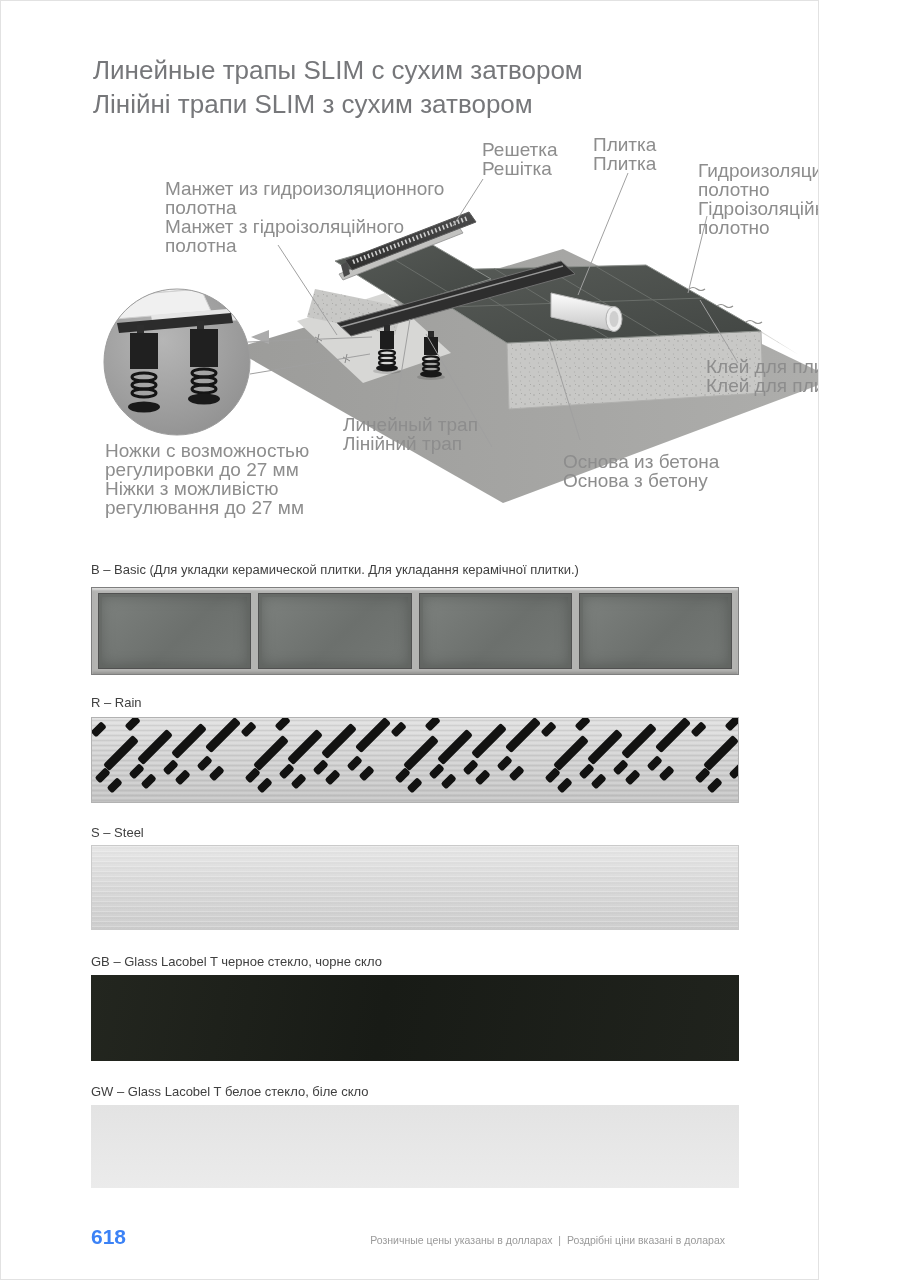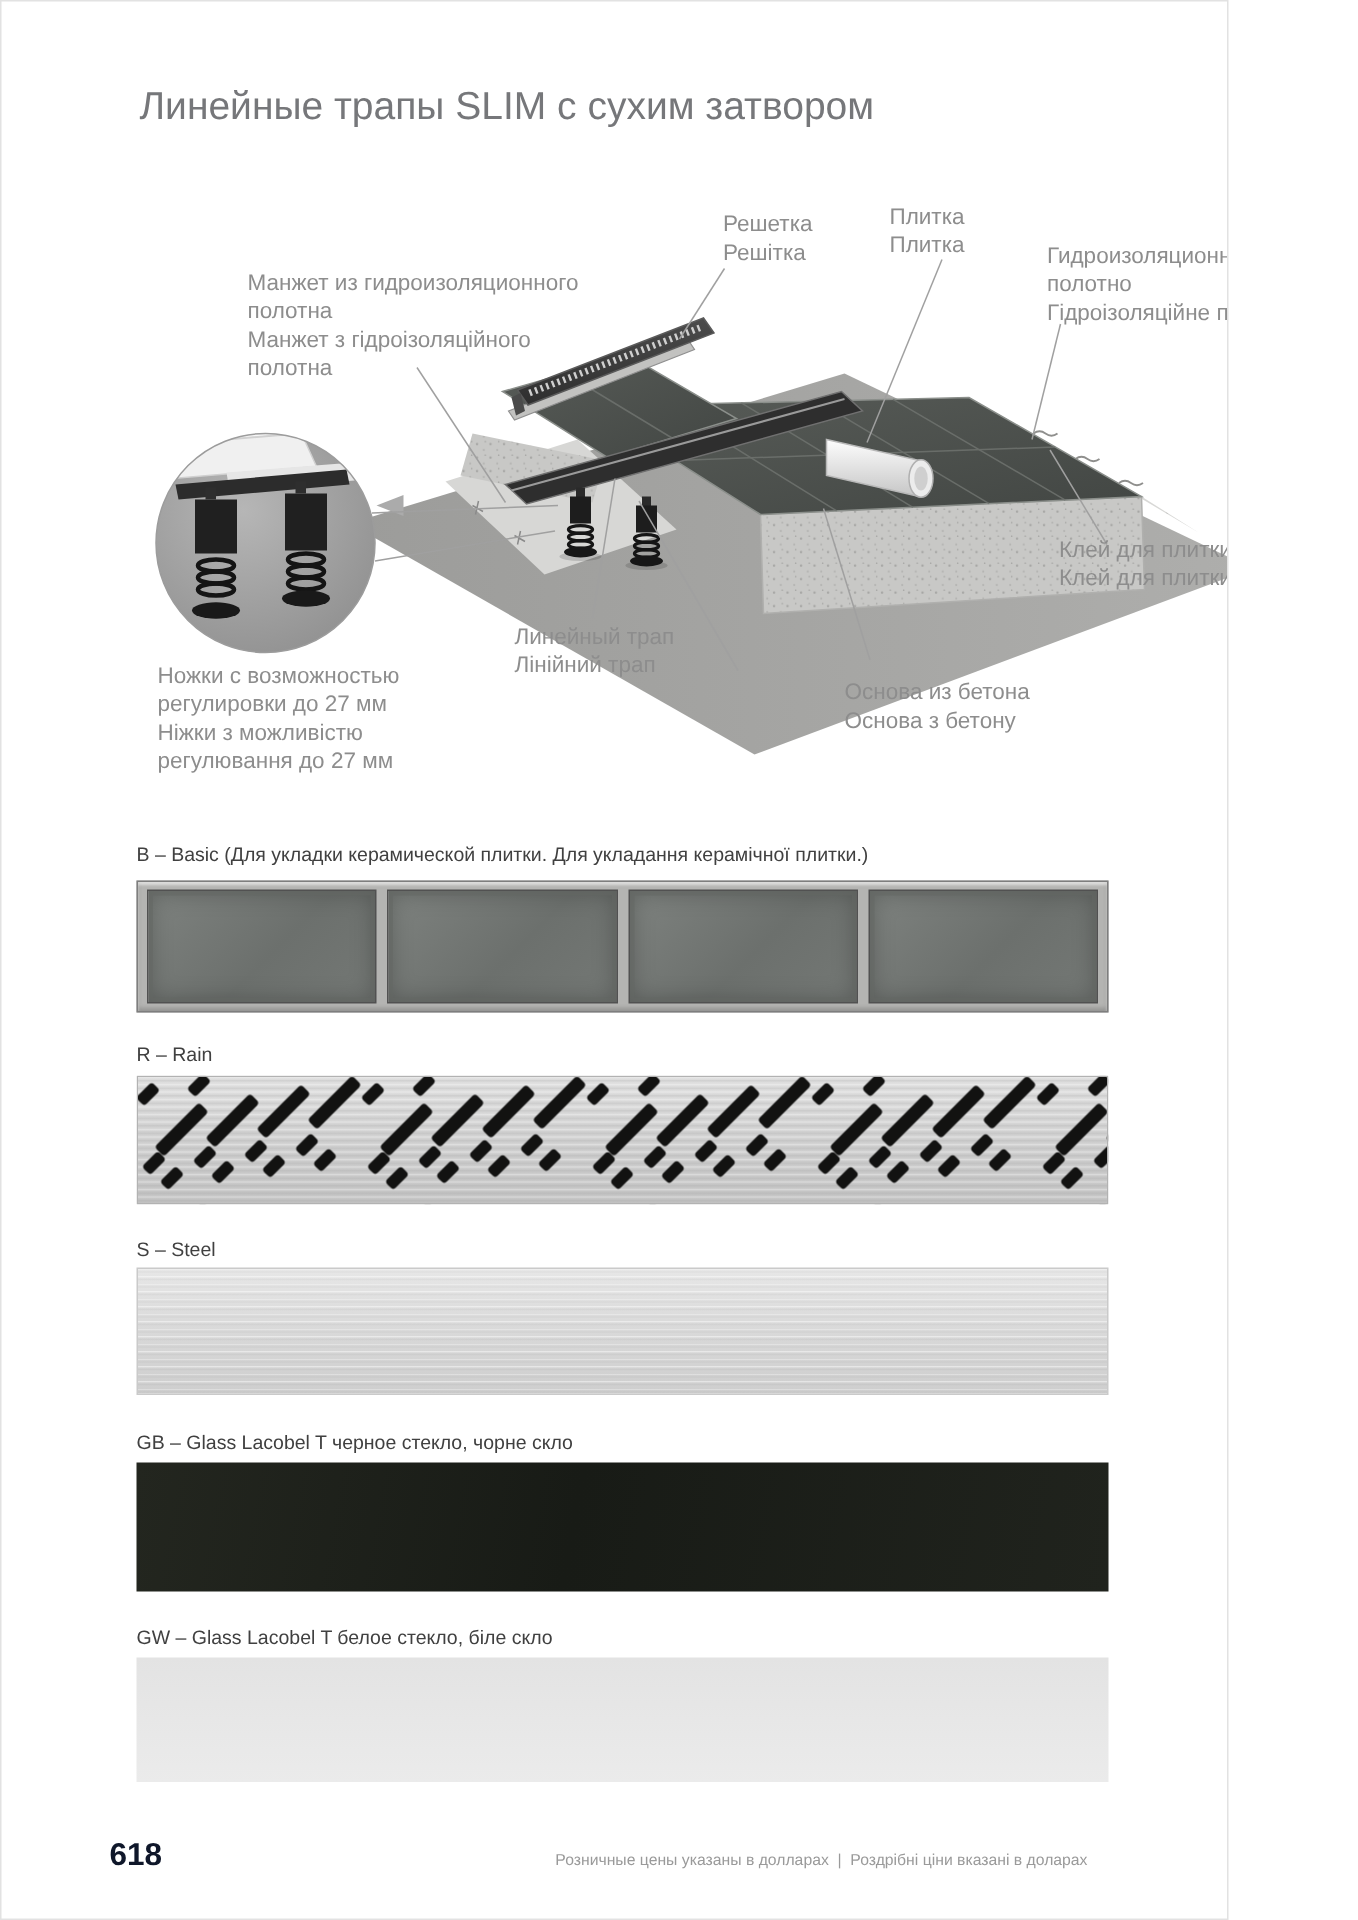--- a/index.html
+++ b/index.html
@@ -71,6 +71,7 @@
 
   <div class="title">
     <div>Линейные трапы SLIM с сухим затвором</div>
+    <div>Лінійні трапи SLIM з сухим затвором</div>
   </div>
 
   <div class="diagram">

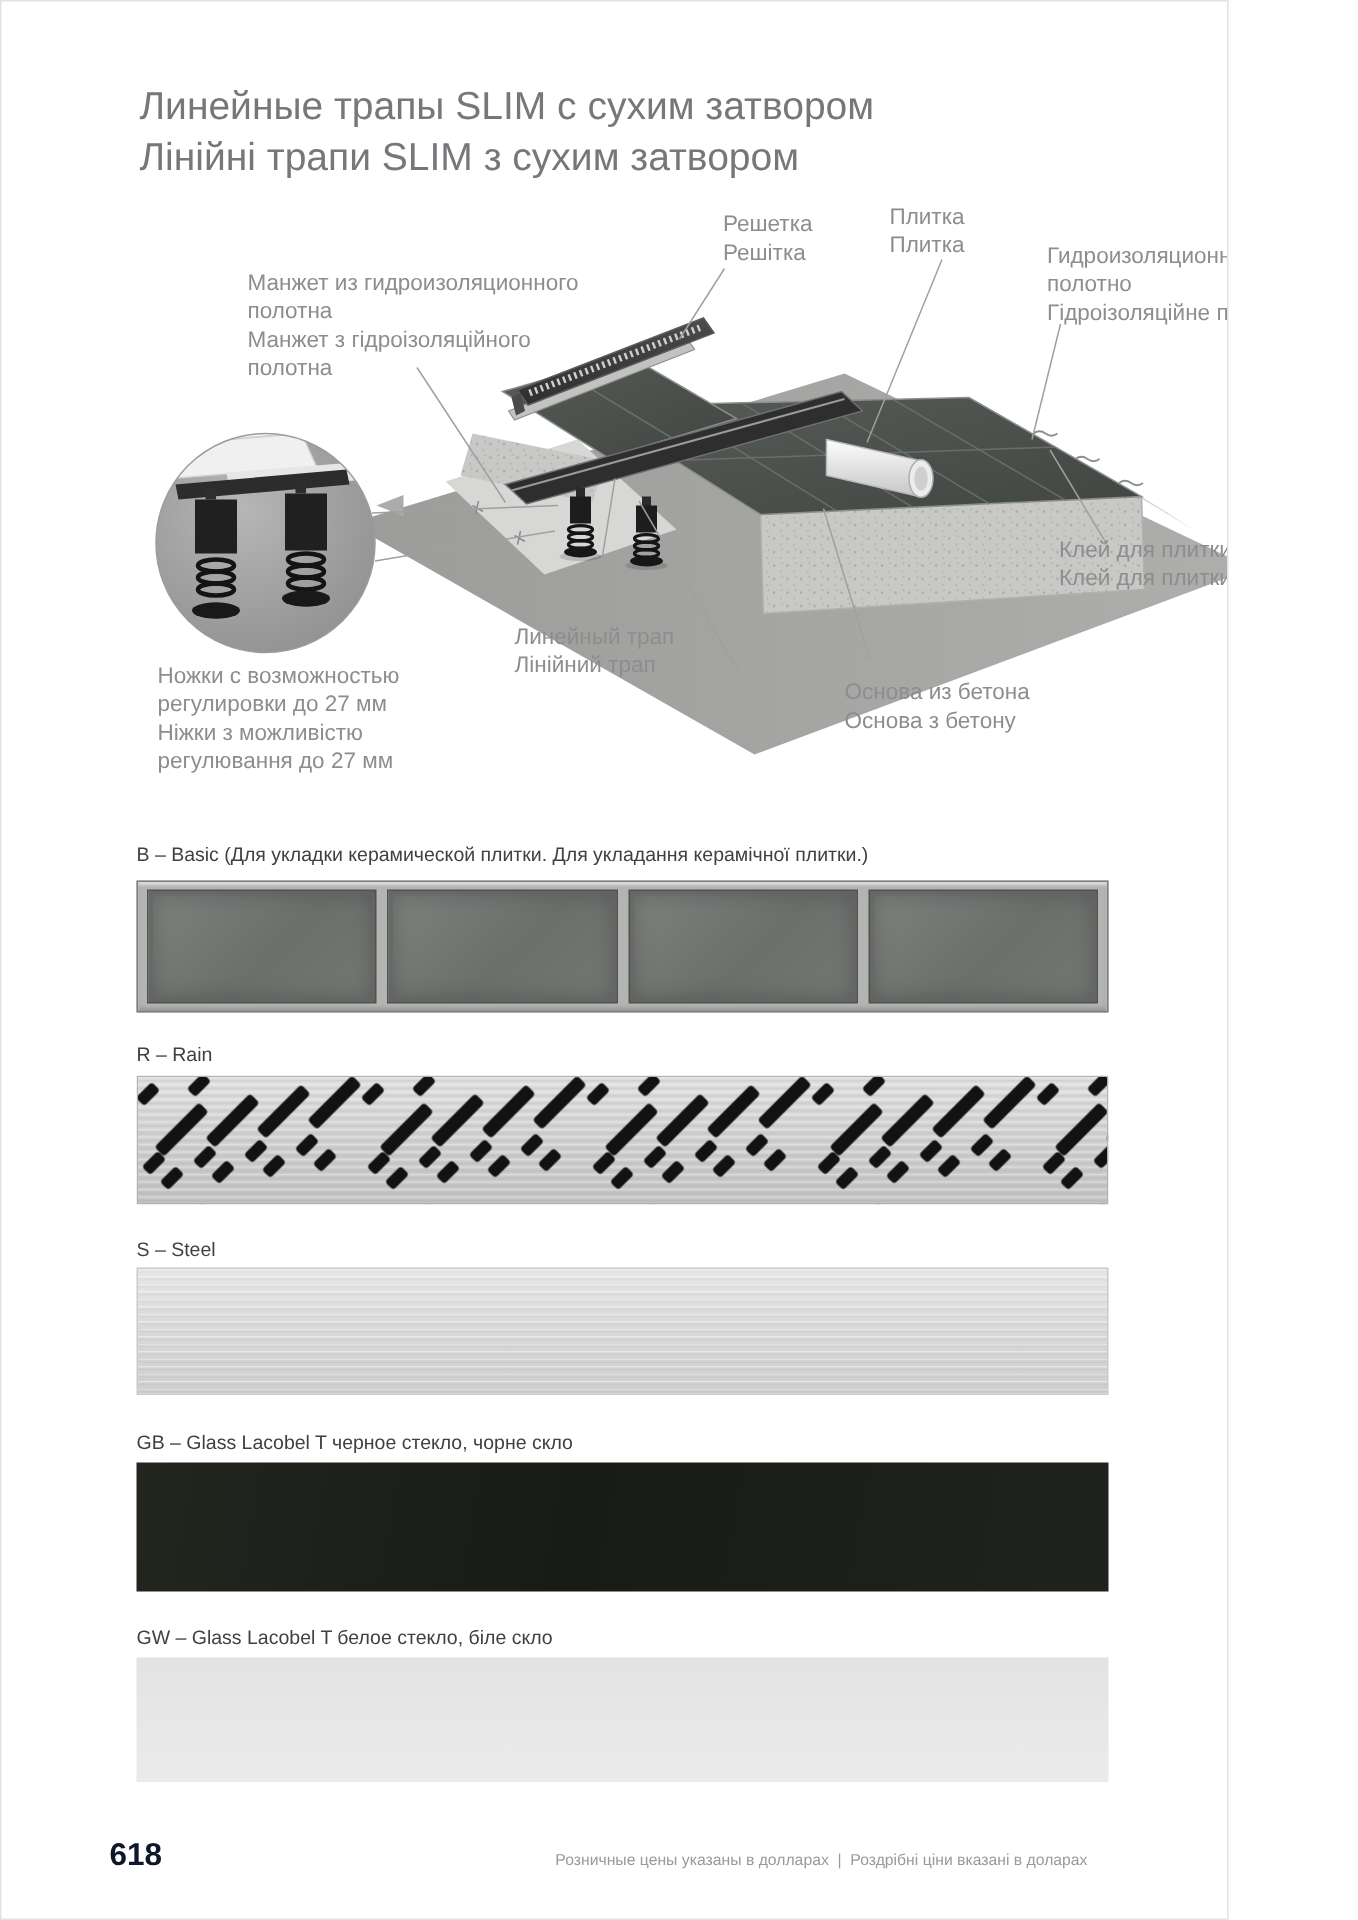--- a/index.html
+++ b/index.html
@@ -14,7 +14,7 @@
   .diagram{position:absolute;left:0;top:130px;width:905px;height:390px;}
   .diagram svg{position:absolute;left:0;top:0;}
   .dlabel{
-    position:absolute;color:#8d8d8d;font-size:15px;line-height:19px;
+    position:absolute;color:#8d8d8d;font-size:19px;line-height:19px;
     white-space:pre-line;
   }
   .lbl-grate   {left:481px;top:9px;}

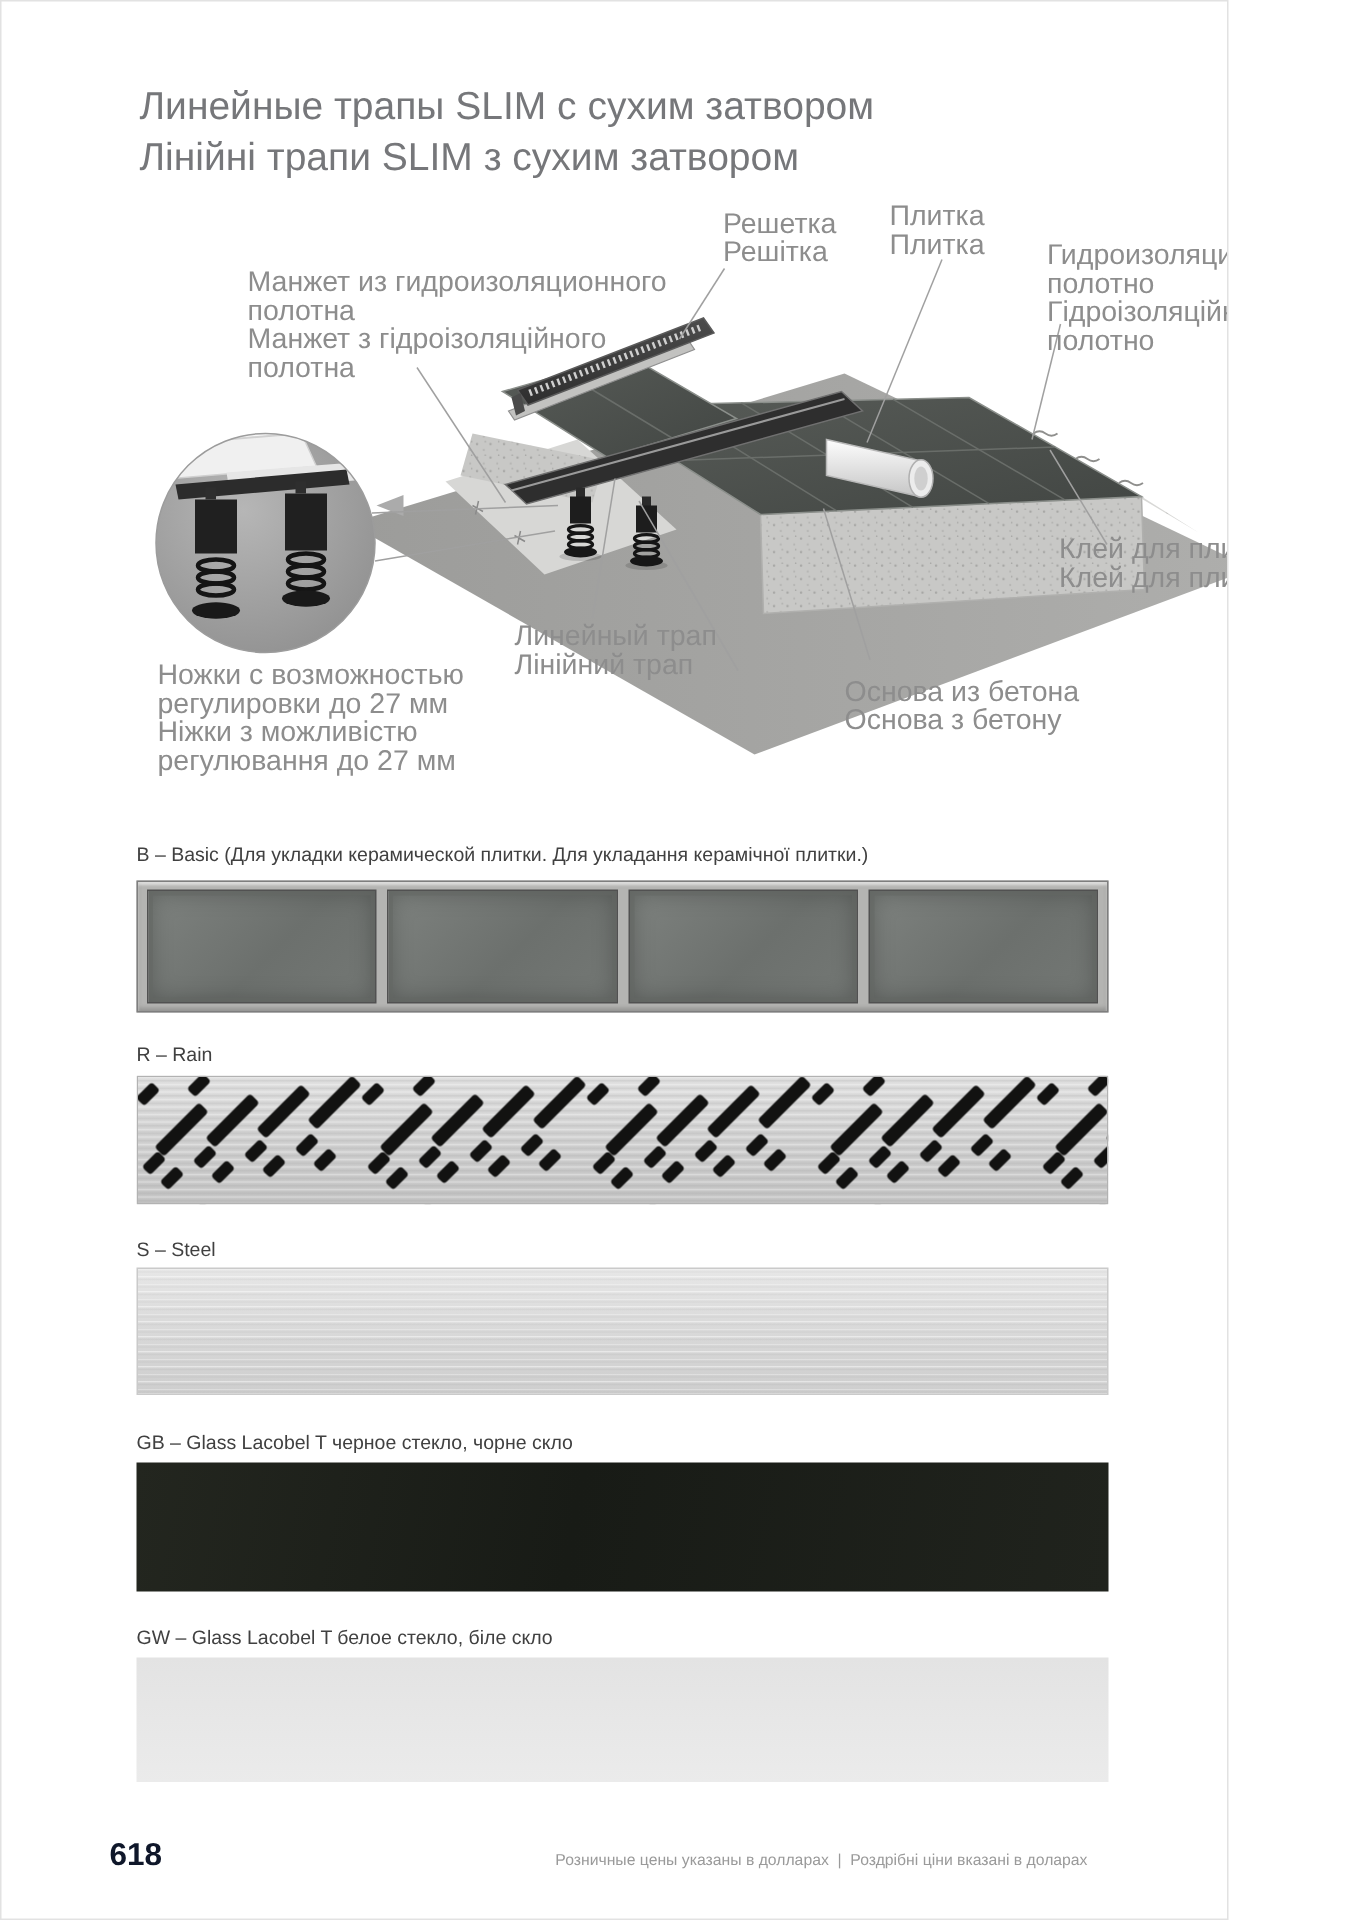--- a/index.html
+++ b/index.html
@@ -61,7 +61,7 @@
   .strip-gb{background:linear-gradient(100deg,#23261f 0%,#181b16 45%,#20231d 100%);}
   .strip-gw{background:linear-gradient(180deg,#e3e3e3 0%,#ebebeb 100%);}
   
-  .page-num{position:absolute;left:72px;top:1224px;color:#0f172a;font-size:21px;font-weight:bold;}
+  .page-num{position:absolute;left:90px;top:1224px;color:#3b82f6;font-size:21px;font-weight:bold;}
   .price-note{position:absolute;right:93px;top:1233px;color:#9a9a9a;font-size:10.5px;white-space:pre;}
 </style>
 </head>

